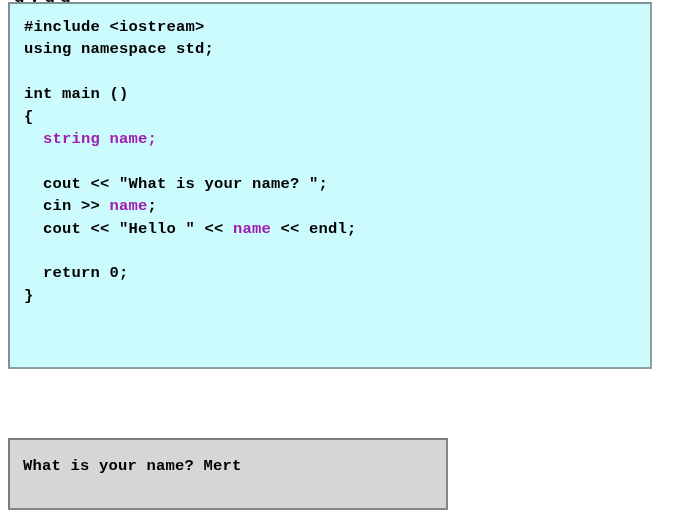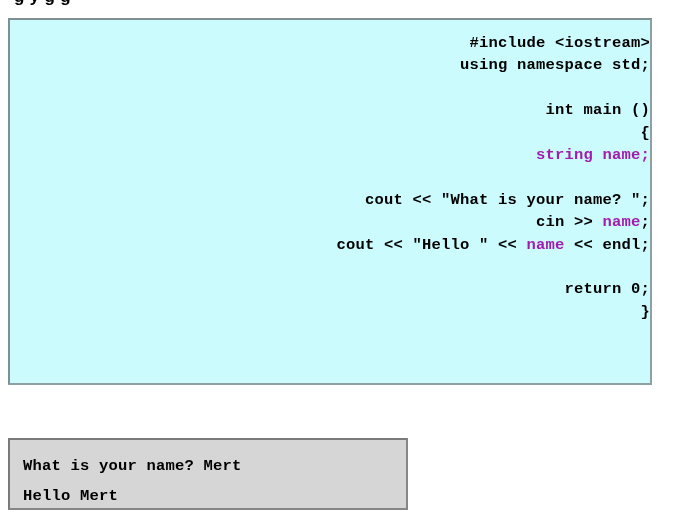--- a/index.html
+++ b/index.html
@@ -33,7 +33,7 @@
   .code-box {
     position: absolute;
     left: 8px;
-    top: 18px;
+    top: 2px;
     width: 644px;
     height: 367px;
     box-sizing: border-box;
@@ -42,7 +42,6 @@
     border-top-color: #7e9094;
     border-left-color: #7e9094;
     overflow: hidden;
-    text-align: right;
   }
   .code-listing {
     margin: 0;

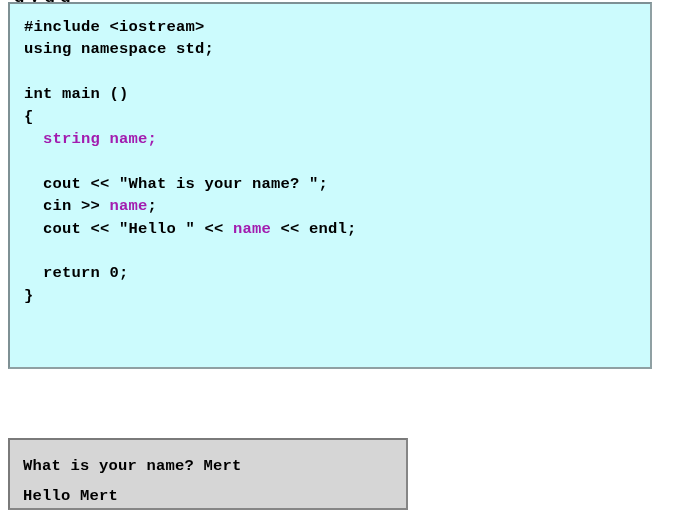--- a/index.html
+++ b/index.html
@@ -68,7 +68,7 @@
     position: absolute;
     left: 8px;
     top: 438px;
-    width: 400px;
+    width: 440px;
     height: 72px;
     box-sizing: border-box;
     background: #d6d6d6;

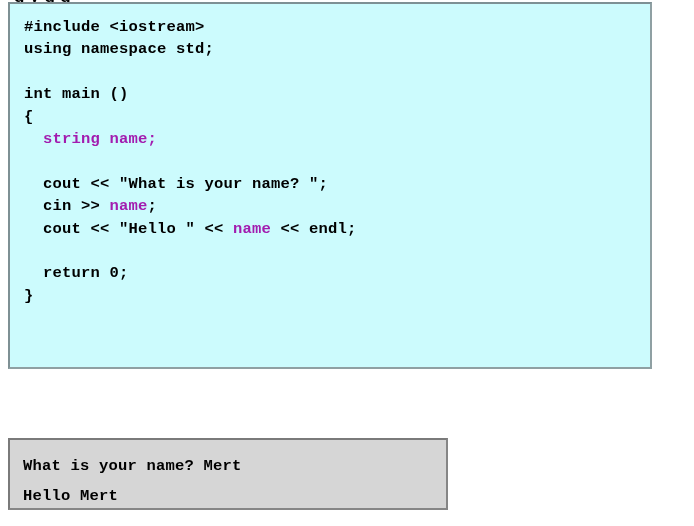--- a/index.html
+++ b/index.html
@@ -103,7 +103,7 @@
 </div>
 
 <div class="output-box">
-  <pre class="output-listing"><span class="output-line">What is your name? Mert</span><span class="output-line">Hello Mert</span></pre>
+  <pre class="output-listing"><span class="output-line">What is your name? Mert</span></pre>
 </div>
 
 </body></html>

